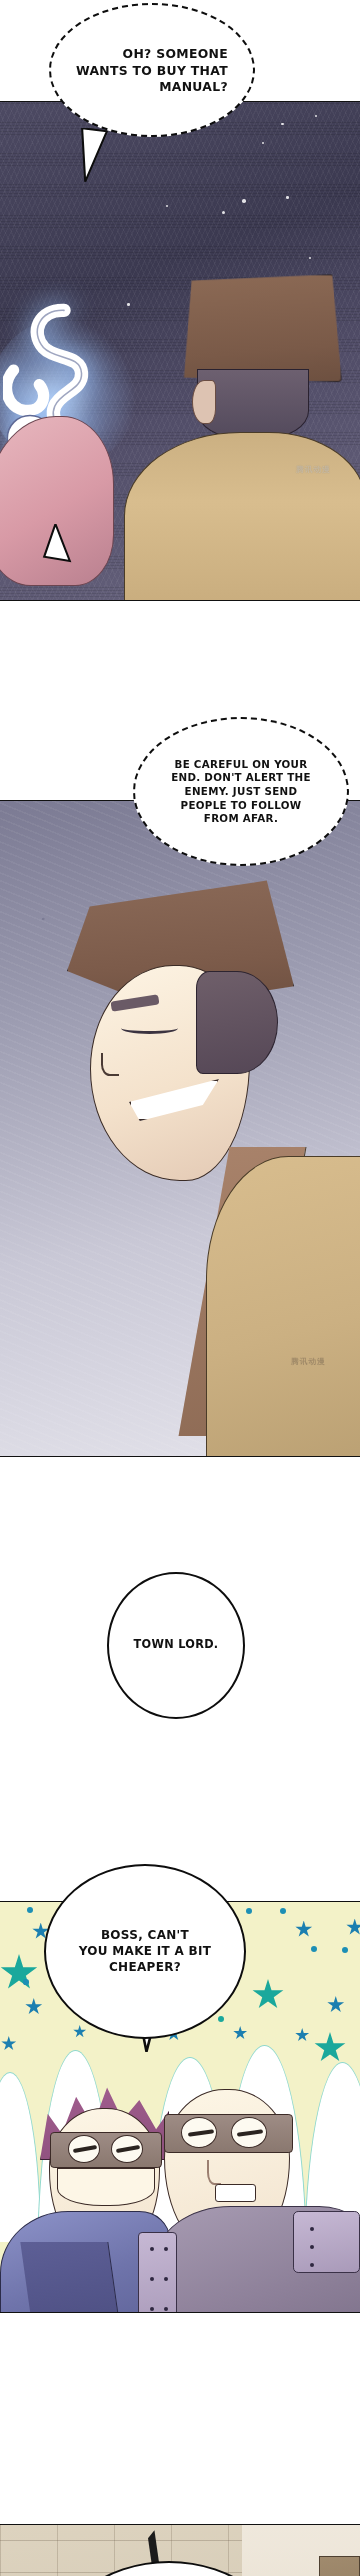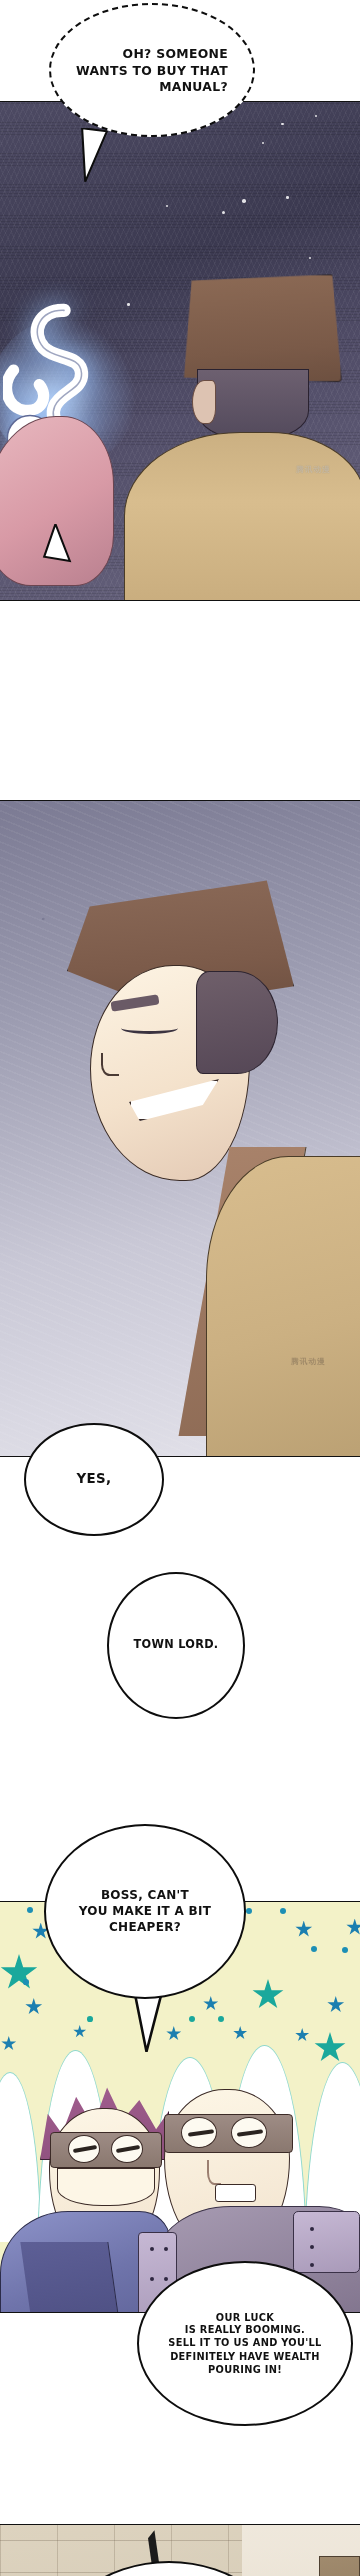--- a/index.html
+++ b/index.html
@@ -316,6 +316,13 @@
     <path d="M30 0 L58 72 L8 64 Z" fill="#ffffff" stroke="#0d0d0d" stroke-width="4"></path>
   </svg>
 
+  <div class="bubble dashed" style="left:133px;top:717px;width:216px;height:149px;">
+    <div class="txt" style="font-size:10.3px;">BE CAREFUL ON YOUR
+END. DON'T ALERT THE
+ENEMY. JUST SEND
+PEOPLE TO FOLLOW
+FROM AFAR.</div>
+  </div>
 
   <div class="panel" id="panel2">
     <div id="p2-texture"></div>

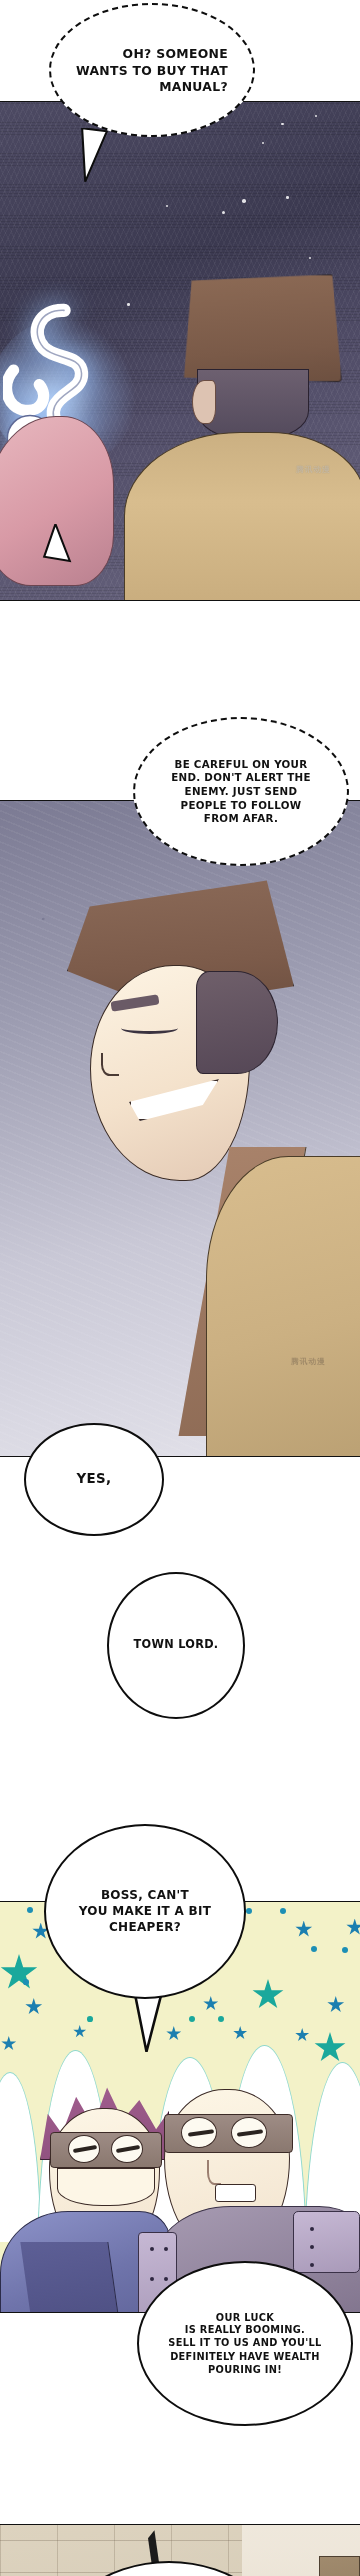--- a/index.html
+++ b/index.html
@@ -338,9 +338,6 @@
     <div class="wm dark" style="left:291px;top:556px;">腾讯动漫</div>
   </div>
 
-  <div class="bubble" style="left:24px;top:1423px;width:140px;height:113px;">
-    <div class="txt" style="font-size:13.4px;">YES,</div>
-  </div>
 
   <div class="bubble" style="left:107px;top:1572px;width:138px;height:147px;">
     <div class="txt" style="font-size:11.3px;">TOWN LORD.</div>

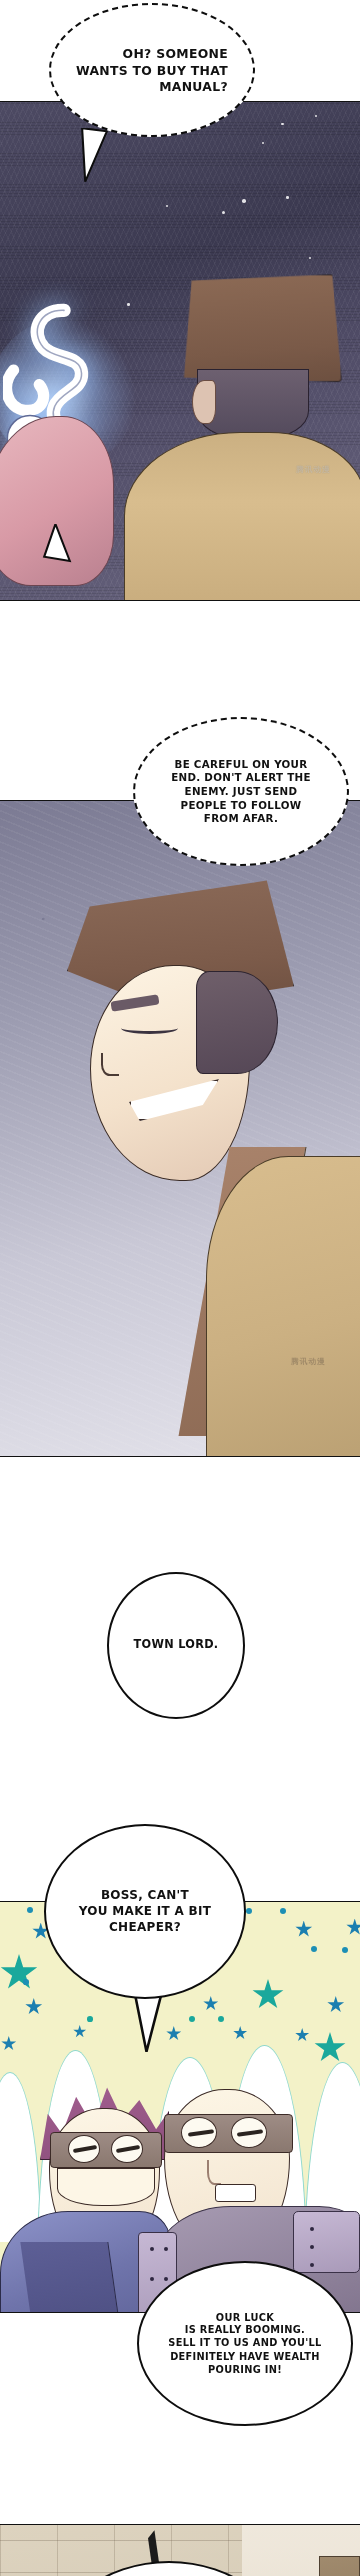--- a/index.html
+++ b/index.html
@@ -415,7 +415,7 @@
     <div class="rivet" style="left:164px;top:405px;"></div>
   </div>
 
-  <div class="bubble" style="left:44px;top:1824px;width:202px;height:175px;">
+  <div class="bubble" style="left:44px;top:1864px;width:202px;height:175px;">
     <div class="txt" style="font-size:12px;">BOSS, CAN'T
 YOU MAKE IT A BIT
 CHEAPER?</div>

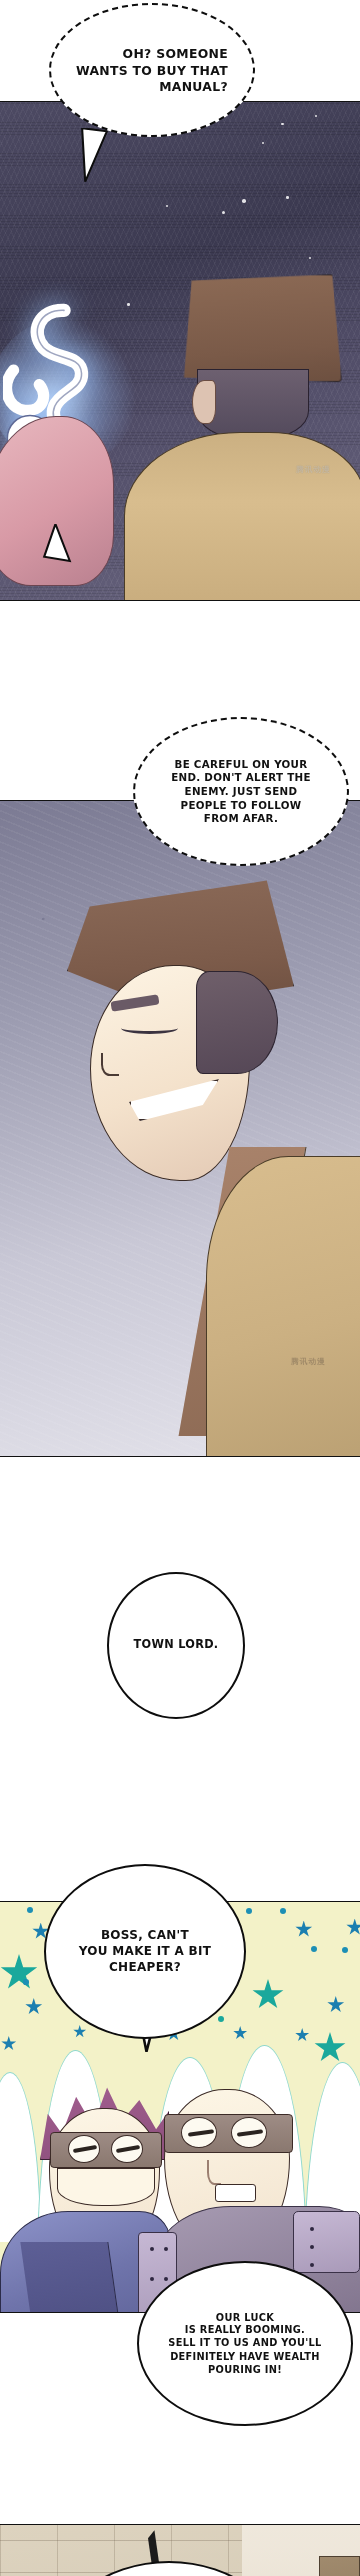--- a/index.html
+++ b/index.html
@@ -424,13 +424,6 @@
     <path d="M18 0 L74 14 L44 130 Z" fill="#ffffff" stroke="#0d0d0d" stroke-width="5"></path>
   </svg>
 
-  <div class="bubble" style="left:137px;top:2261px;width:216px;height:165px;">
-    <div class="txt" style="font-size:9.8px;">OUR LUCK
-IS REALLY BOOMING.
-SELL IT TO US AND YOU'LL
-DEFINITELY HAVE WEALTH
-POURING IN!</div>
-  </div>
 
   <div class="panel" id="panel4">
     <div id="p4-wall"></div>

